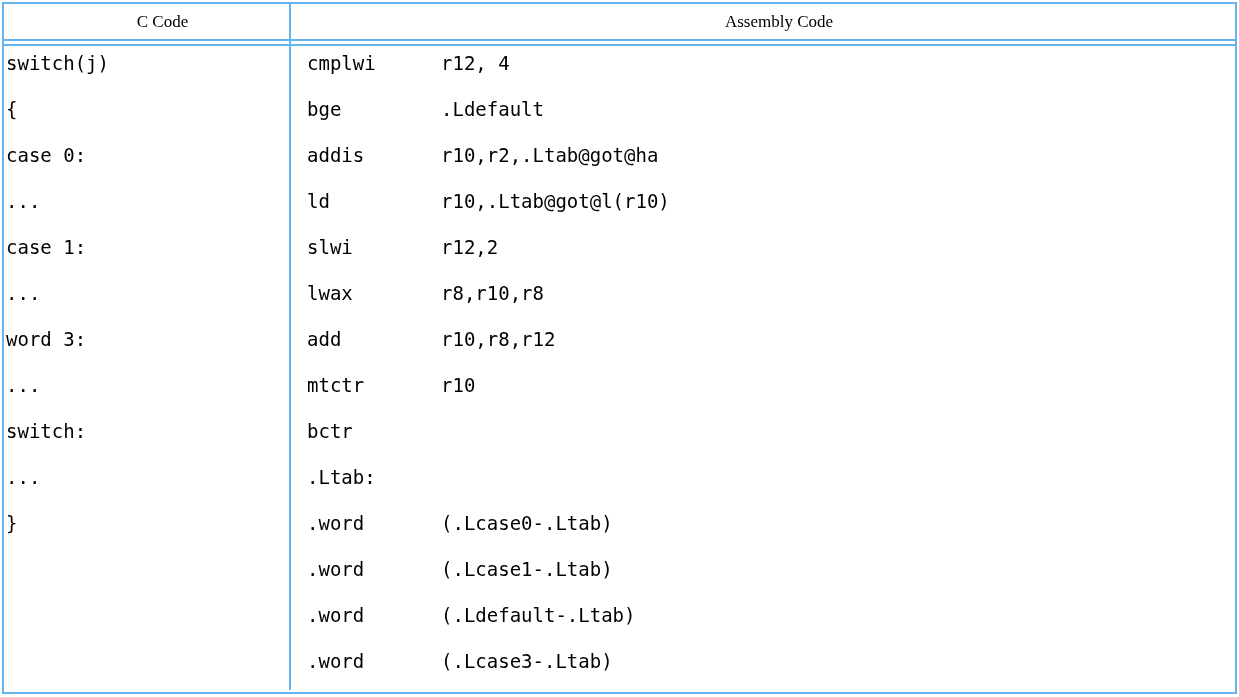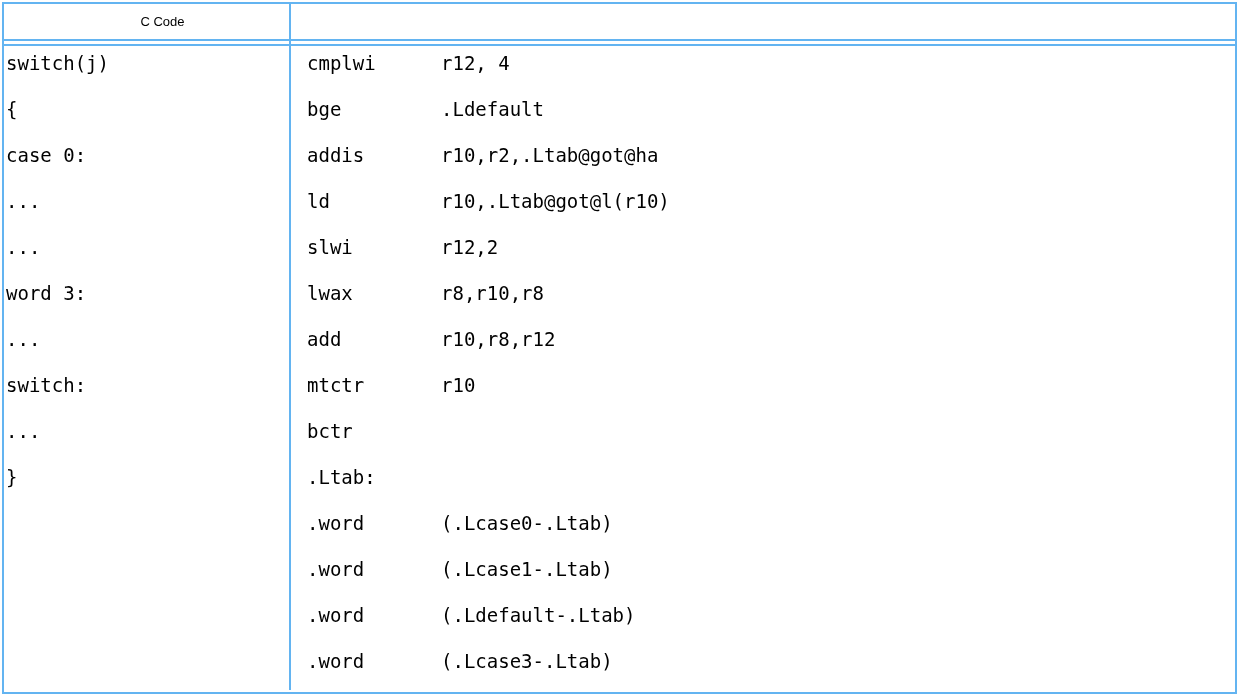--- a/index.html
+++ b/index.html
@@ -34,8 +34,8 @@
     display: flex;
     align-items: center;
     justify-content: center;
-    font-family: Liberation Sans, sans-serif;
-    font-size: 13px;
+    font-family: Liberation Serif, serif;
+    font-size: 17px;
     color: var(--text);
     padding-left: 32px;
   }

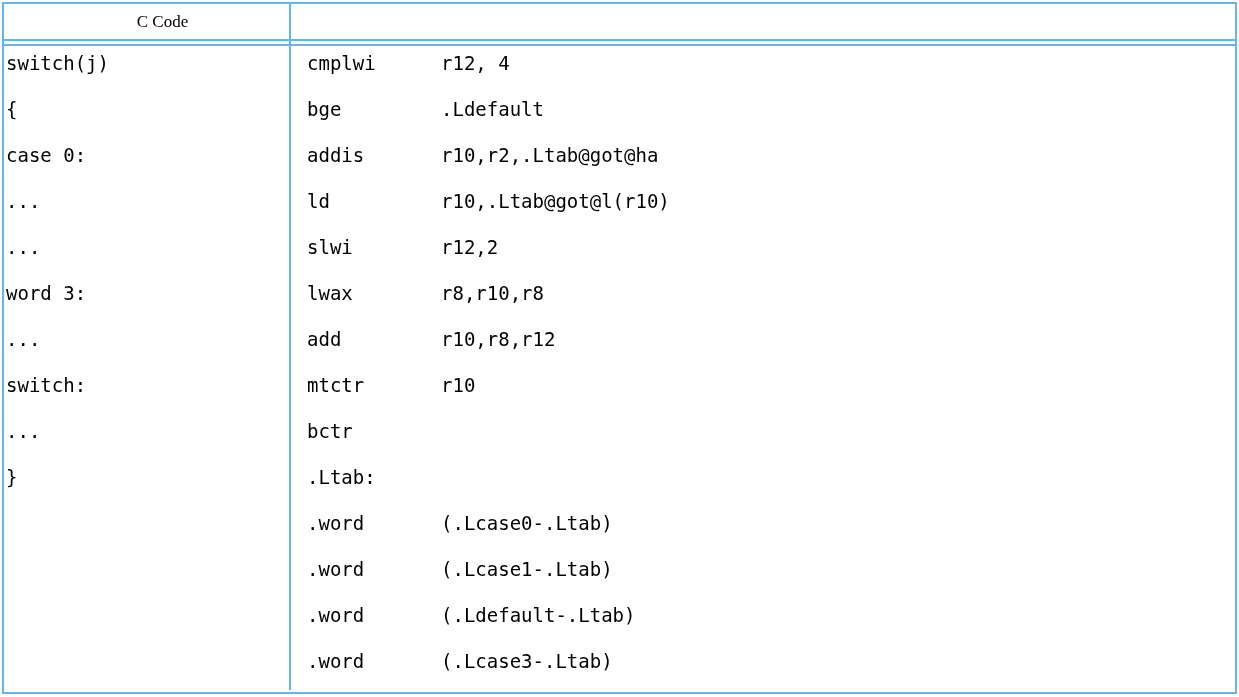--- a/index.html
+++ b/index.html
@@ -92,6 +92,7 @@
 
   <div class="hdr">
     <div class="hcell hleft">C Code</div>
+    <div class="hcell hright">Assembly Code</div>
   </div>
 
   <div class="gaprow">

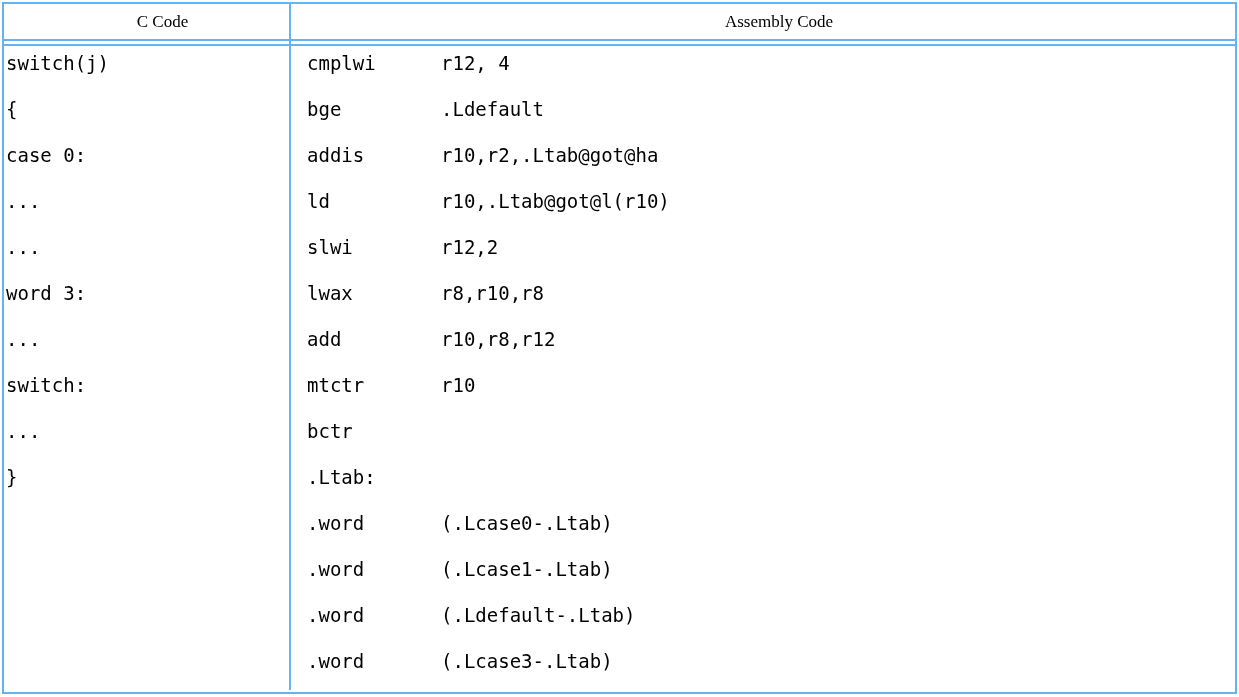--- a/index.html
+++ b/index.html
@@ -101,7 +101,7 @@
   <div class="hline"></div>
 
   <div class="bodyrow">
-    <div class="cell cleft" id="c-code-cell"><div class="line">switch(j)</div><div class="line">{</div><div class="line">case 0:</div><div class="line">...</div><div class="line">...</div><div class="line">word 3:</div><div class="line">...</div><div class="line">switch:</div><div class="line">...</div><div class="line">}</div></div>
+    <div class="cell cleft" id="c-code-cell"><div class="line">switch(j)</div><div class="line">{</div><div class="line">case 0:</div><div class="line">...</div><div class="line">case 1:</div><div class="line">...</div><div class="line">word 3:</div><div class="line">...</div><div class="line">switch:</div><div class="line">...</div><div class="line">}</div></div>
     <div class="cell cright" id="asm-code-cell"><div class="line"><span class="mn">cmplwi</span><span>r12, 4</span></div><div class="line"><span class="mn">bge</span><span>.Ldefault</span></div><div class="line"><span class="mn">addis</span><span>r10,r2,.Ltab@got@ha</span></div><div class="line"><span class="mn">ld</span><span>r10,.Ltab@got@l(r10)</span></div><div class="line"><span class="mn">slwi</span><span>r12,2</span></div><div class="line"><span class="mn">lwax</span><span>r8,r10,r8</span></div><div class="line"><span class="mn">add</span><span>r10,r8,r12</span></div><div class="line"><span class="mn">mtctr</span><span>r10</span></div><div class="line"><span class="mn">bctr</span><span></span></div><div class="line"><span class="mn">.Ltab:</span><span></span></div><div class="line"><span class="mn">.word</span><span>(.Lcase0-.Ltab)</span></div><div class="line"><span class="mn">.word</span><span>(.Lcase1-.Ltab)</span></div><div class="line"><span class="mn">.word</span><span>(.Ldefault-.Ltab)</span></div><div class="line"><span class="mn">.word</span><span>(.Lcase3-.Ltab)</span></div></div>
   </div>
 

